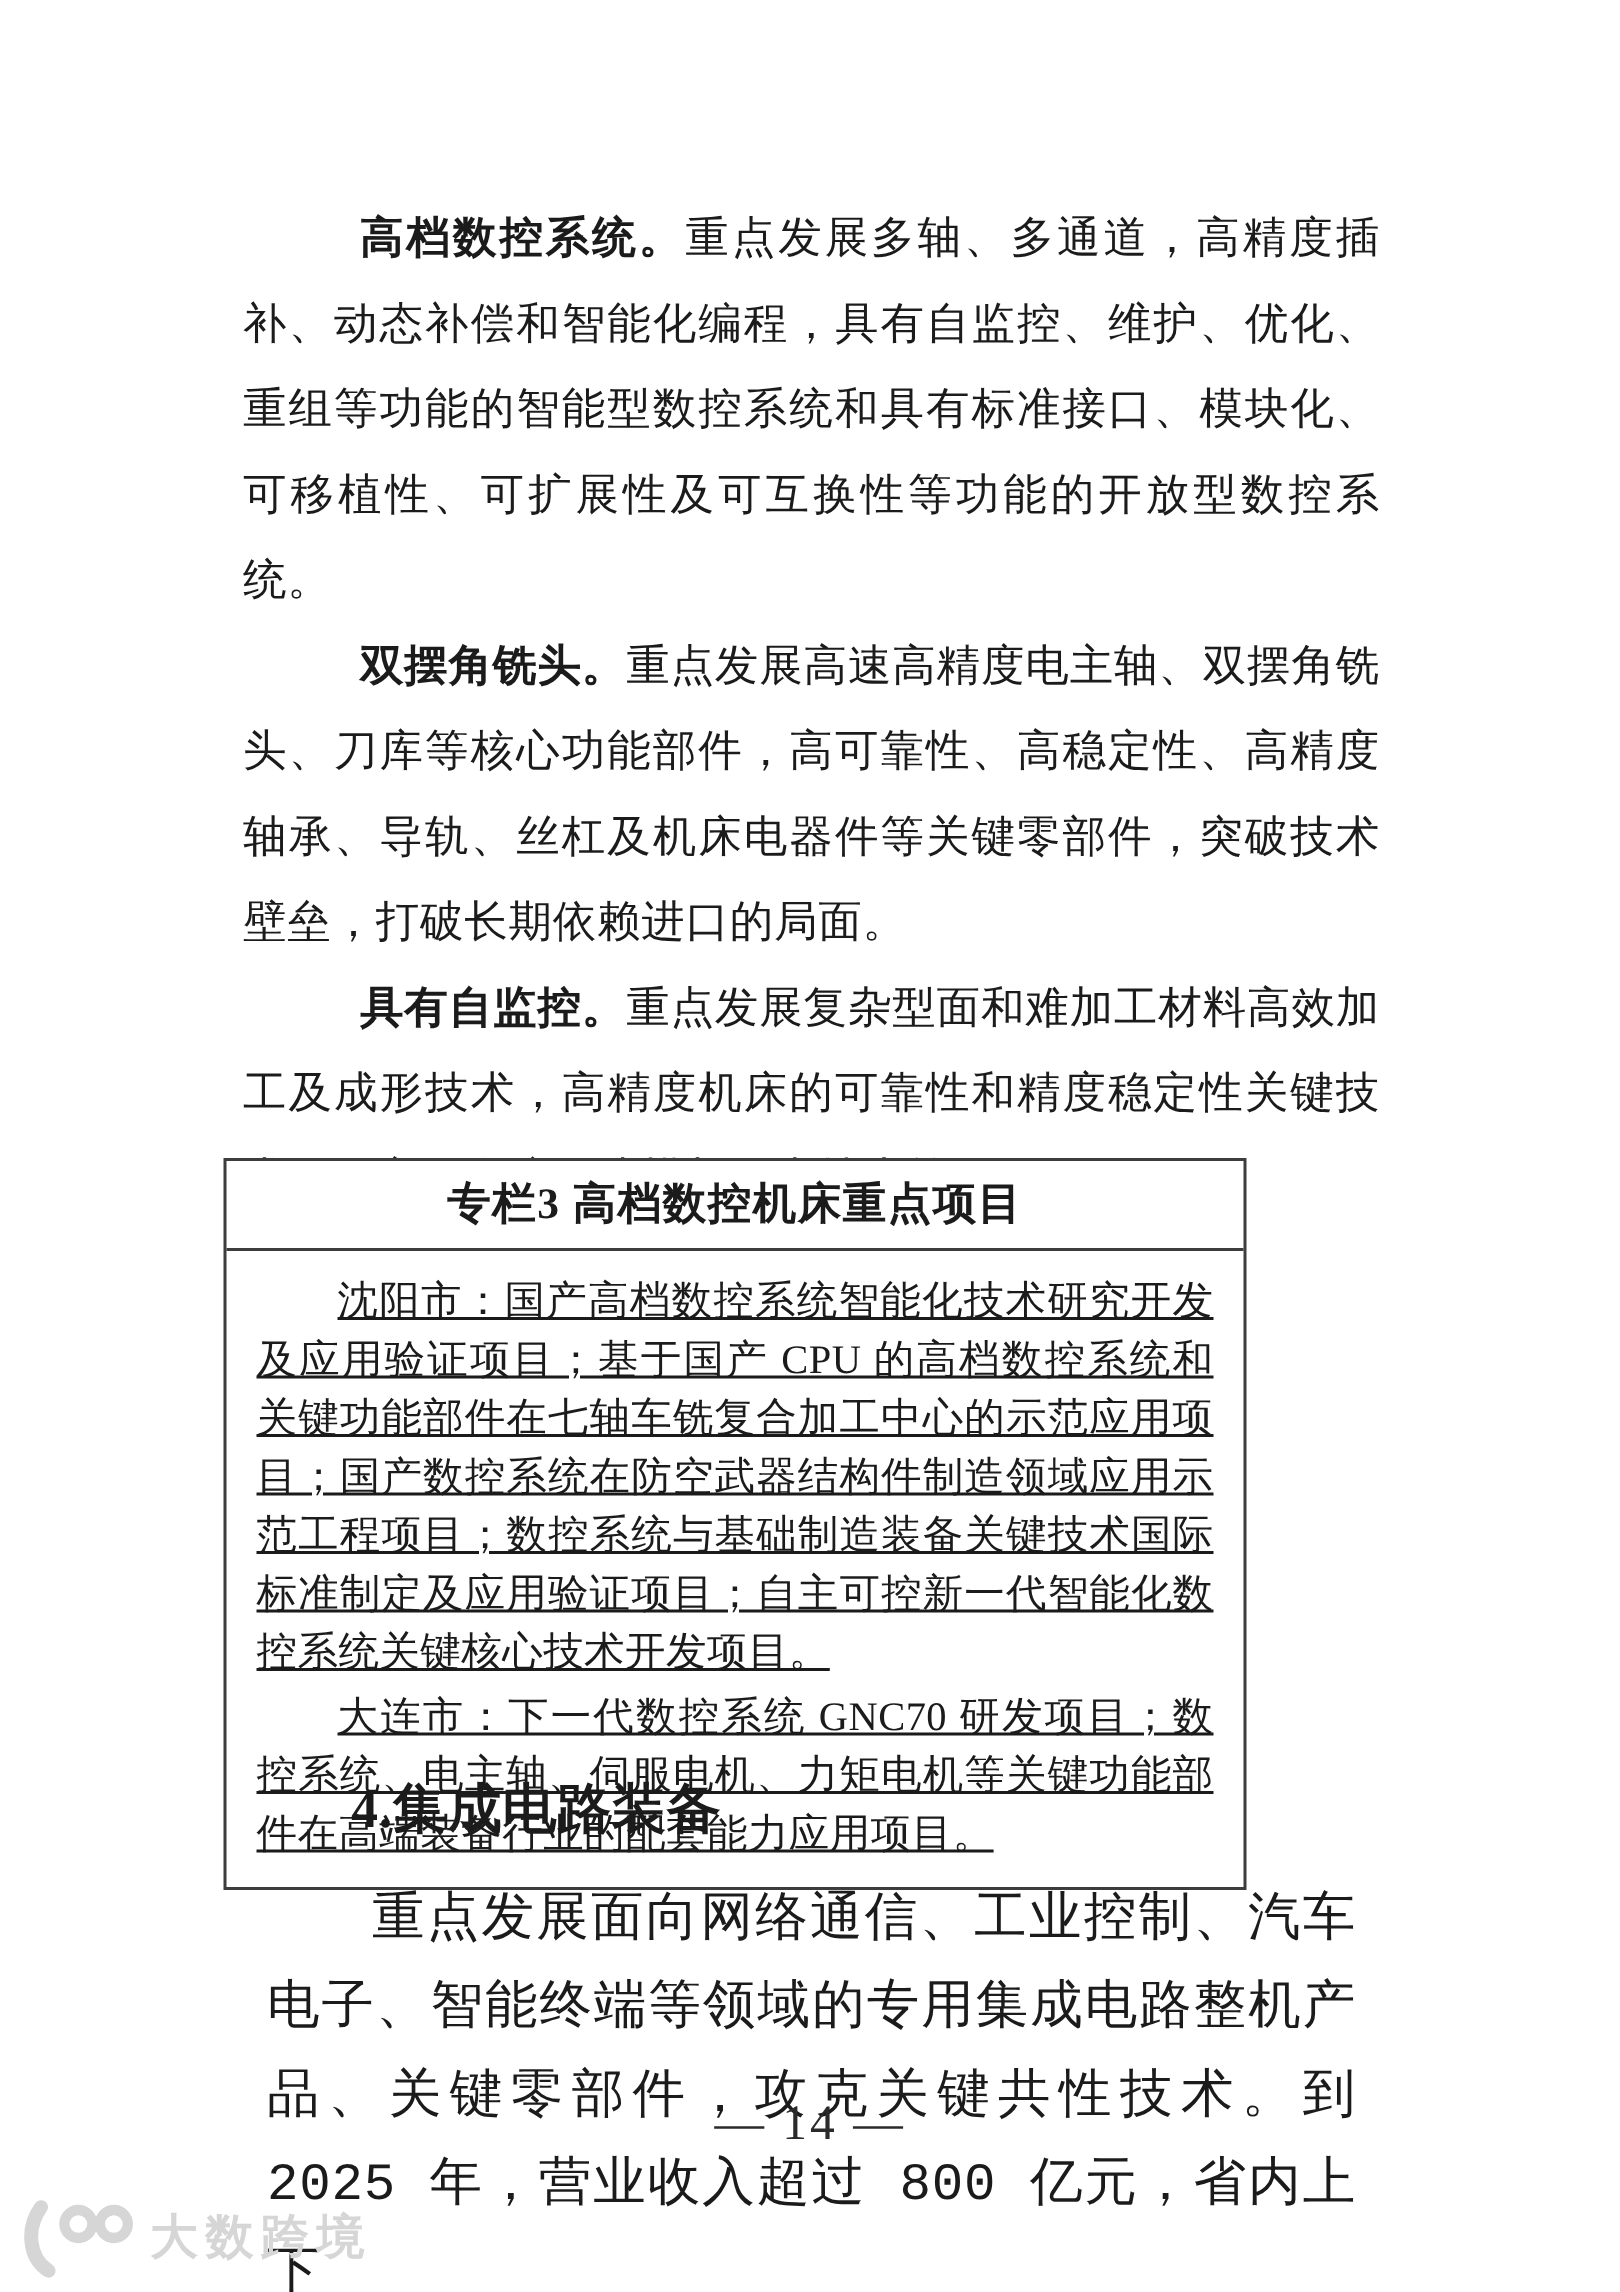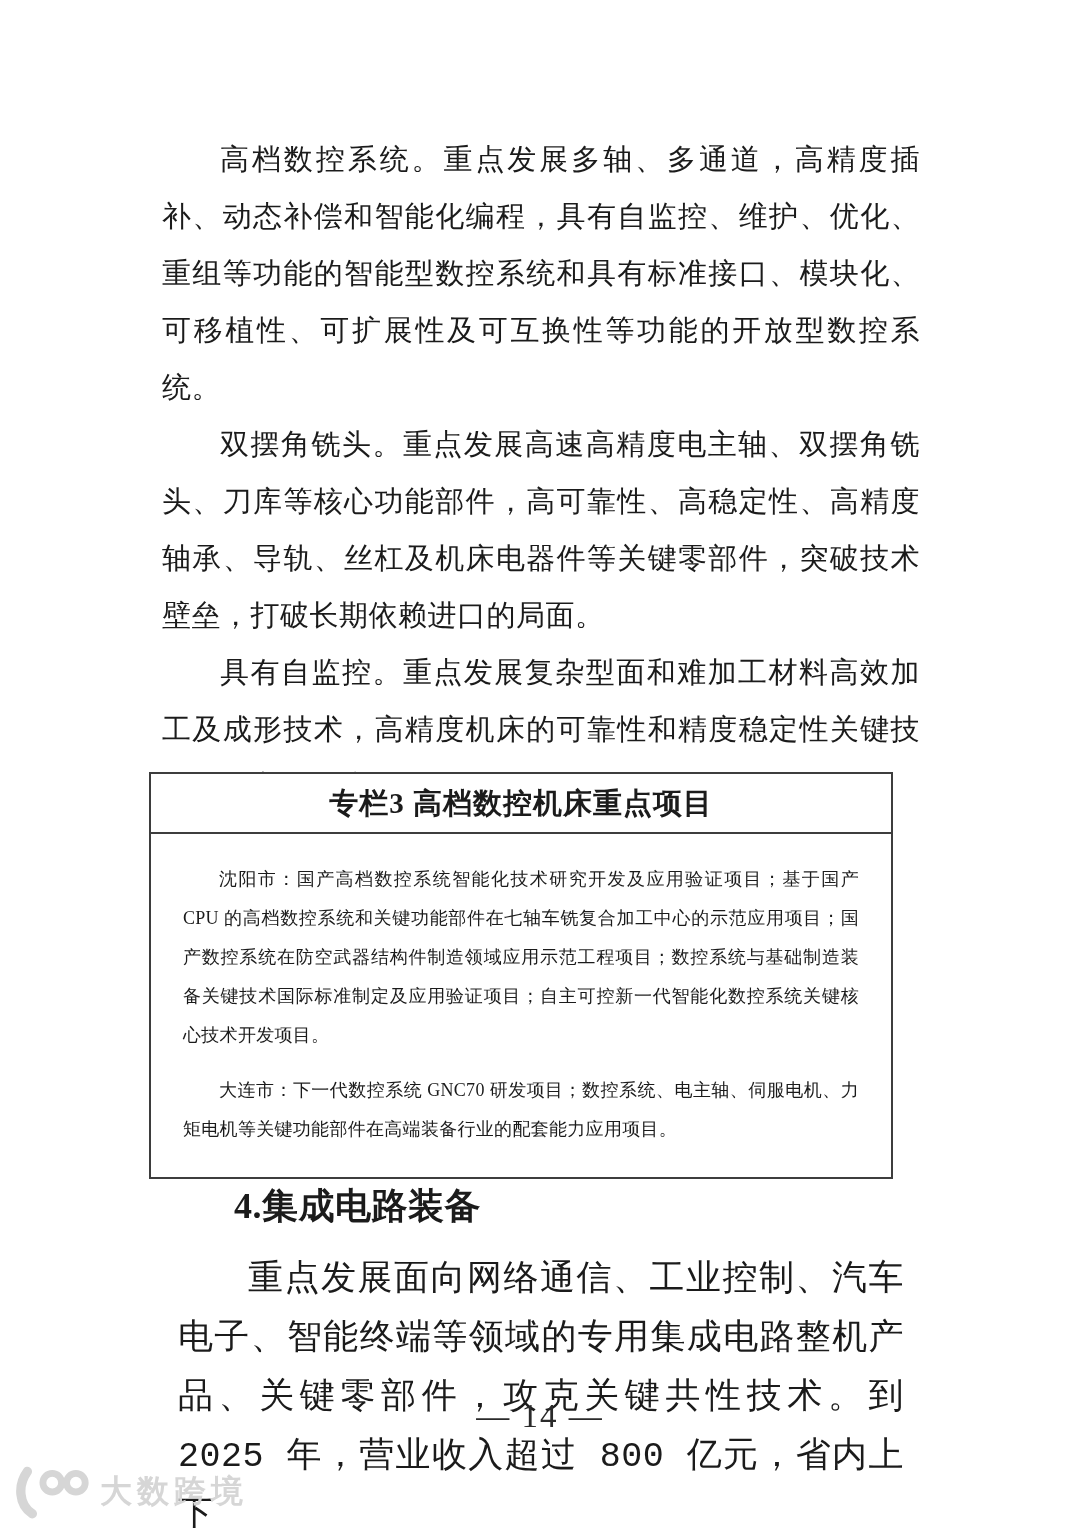--- a/index.html
+++ b/index.html
@@ -25,7 +25,8 @@
     letter-spacing:0.5px;
   }
   .body-para .lead {
-    font-weight:400;
+    font-weight:700;
+    margin-left:20px;
   }
   
   .spotlight-box {

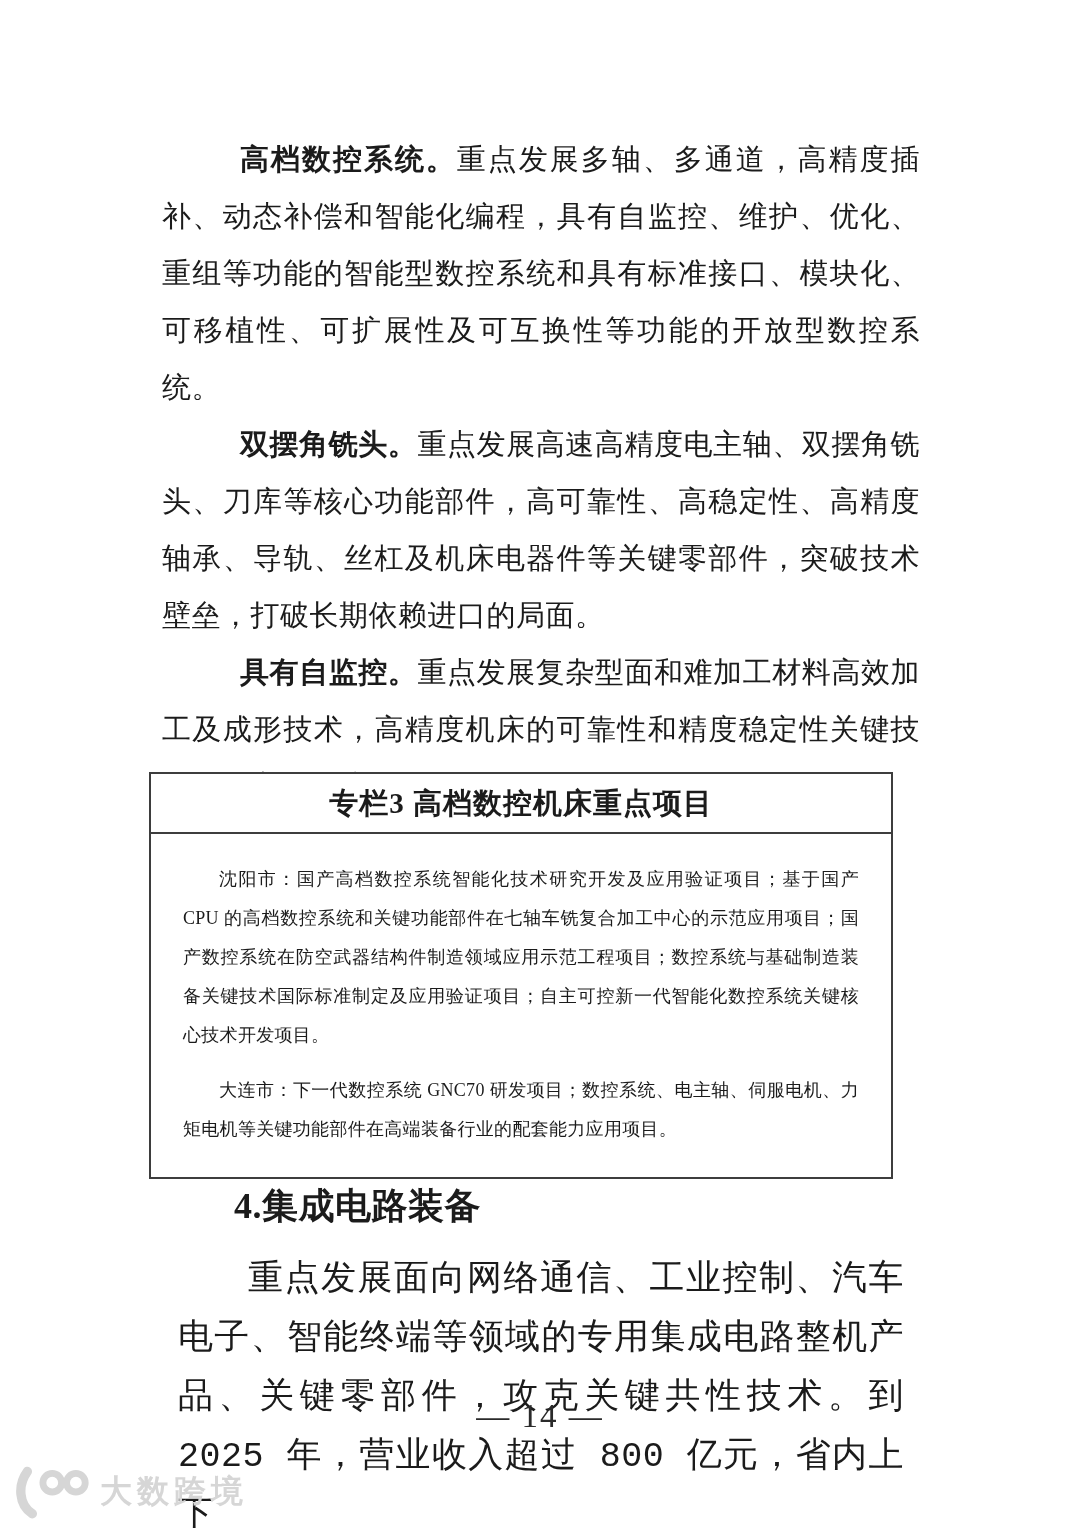--- a/index.html
+++ b/index.html
@@ -30,7 +30,7 @@
   }
   
   .spotlight-box {
-    position:absolute; left:149px; top:772px; width:744px;
+    position:absolute; left:149px; top:772px; width:682px;
     border:2px solid #3d3d3d;
     background:#ffffff;
     box-sizing:border-box;

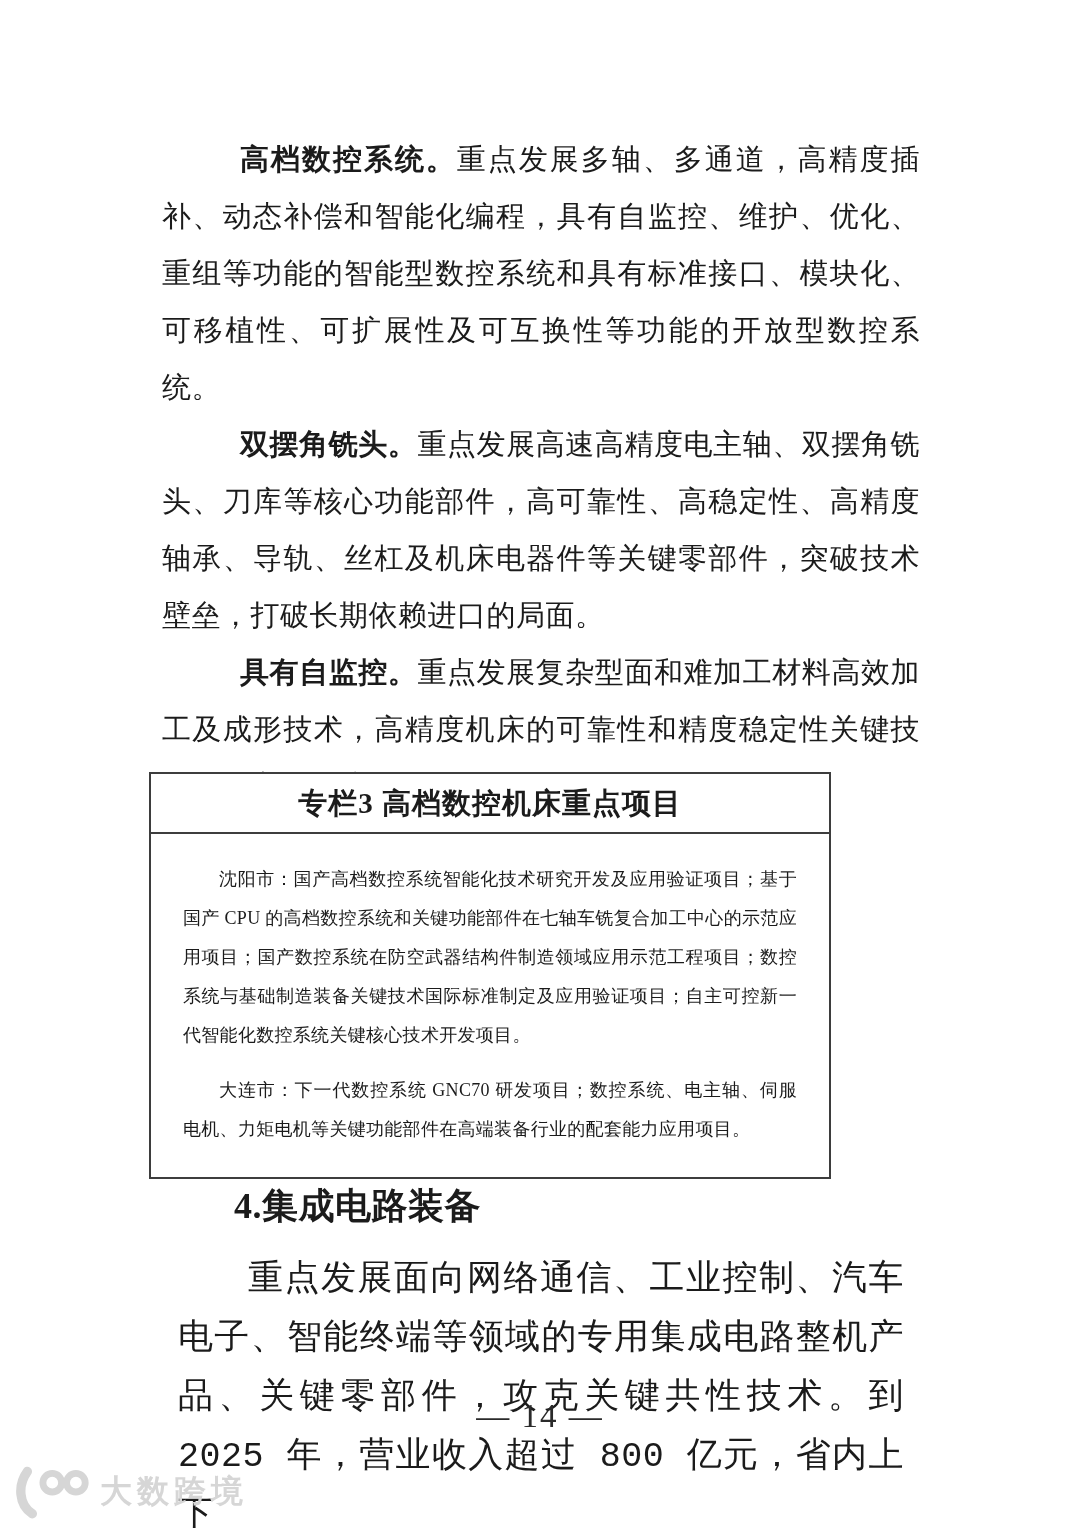--- a/index.html
+++ b/index.html
@@ -47,12 +47,13 @@
     padding:10px 16px 12px 16px;
   }
   .box-body p {
-    margin:16px;
-    font-size:18px;
+    margin:4px;
+    font-size:27px;
     line-height:39px;
     text-align:justify;
     text-indent:2em;
     letter-spacing:0.3px;
+    text-decoration:underline;
   }
   
   .section {

